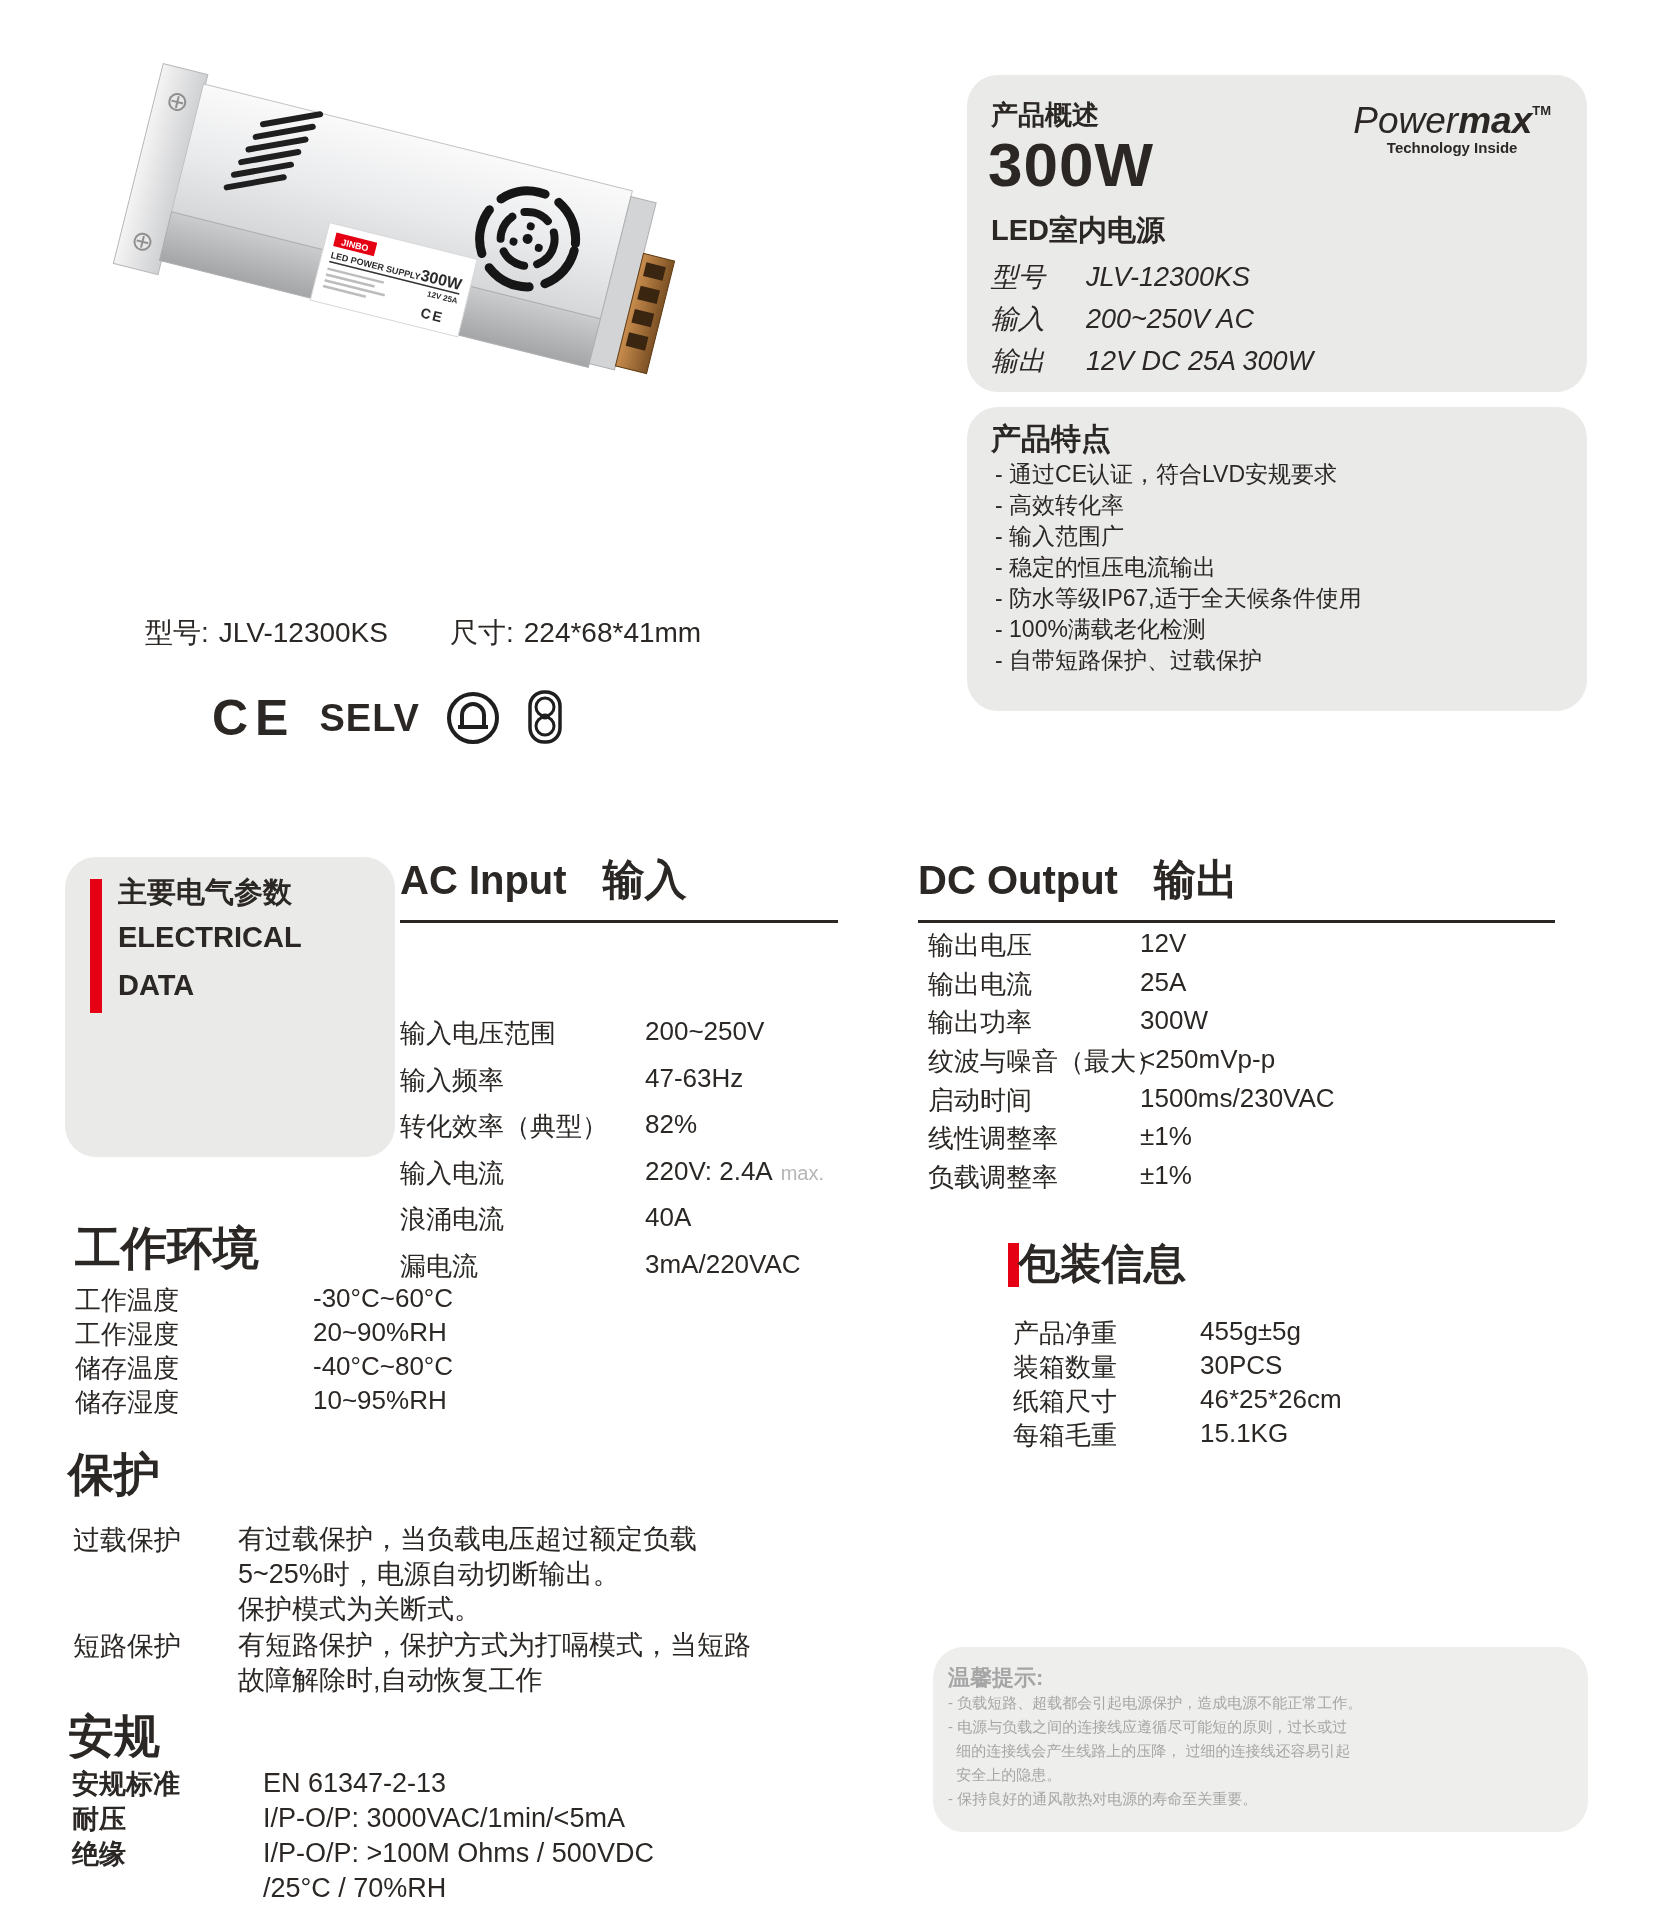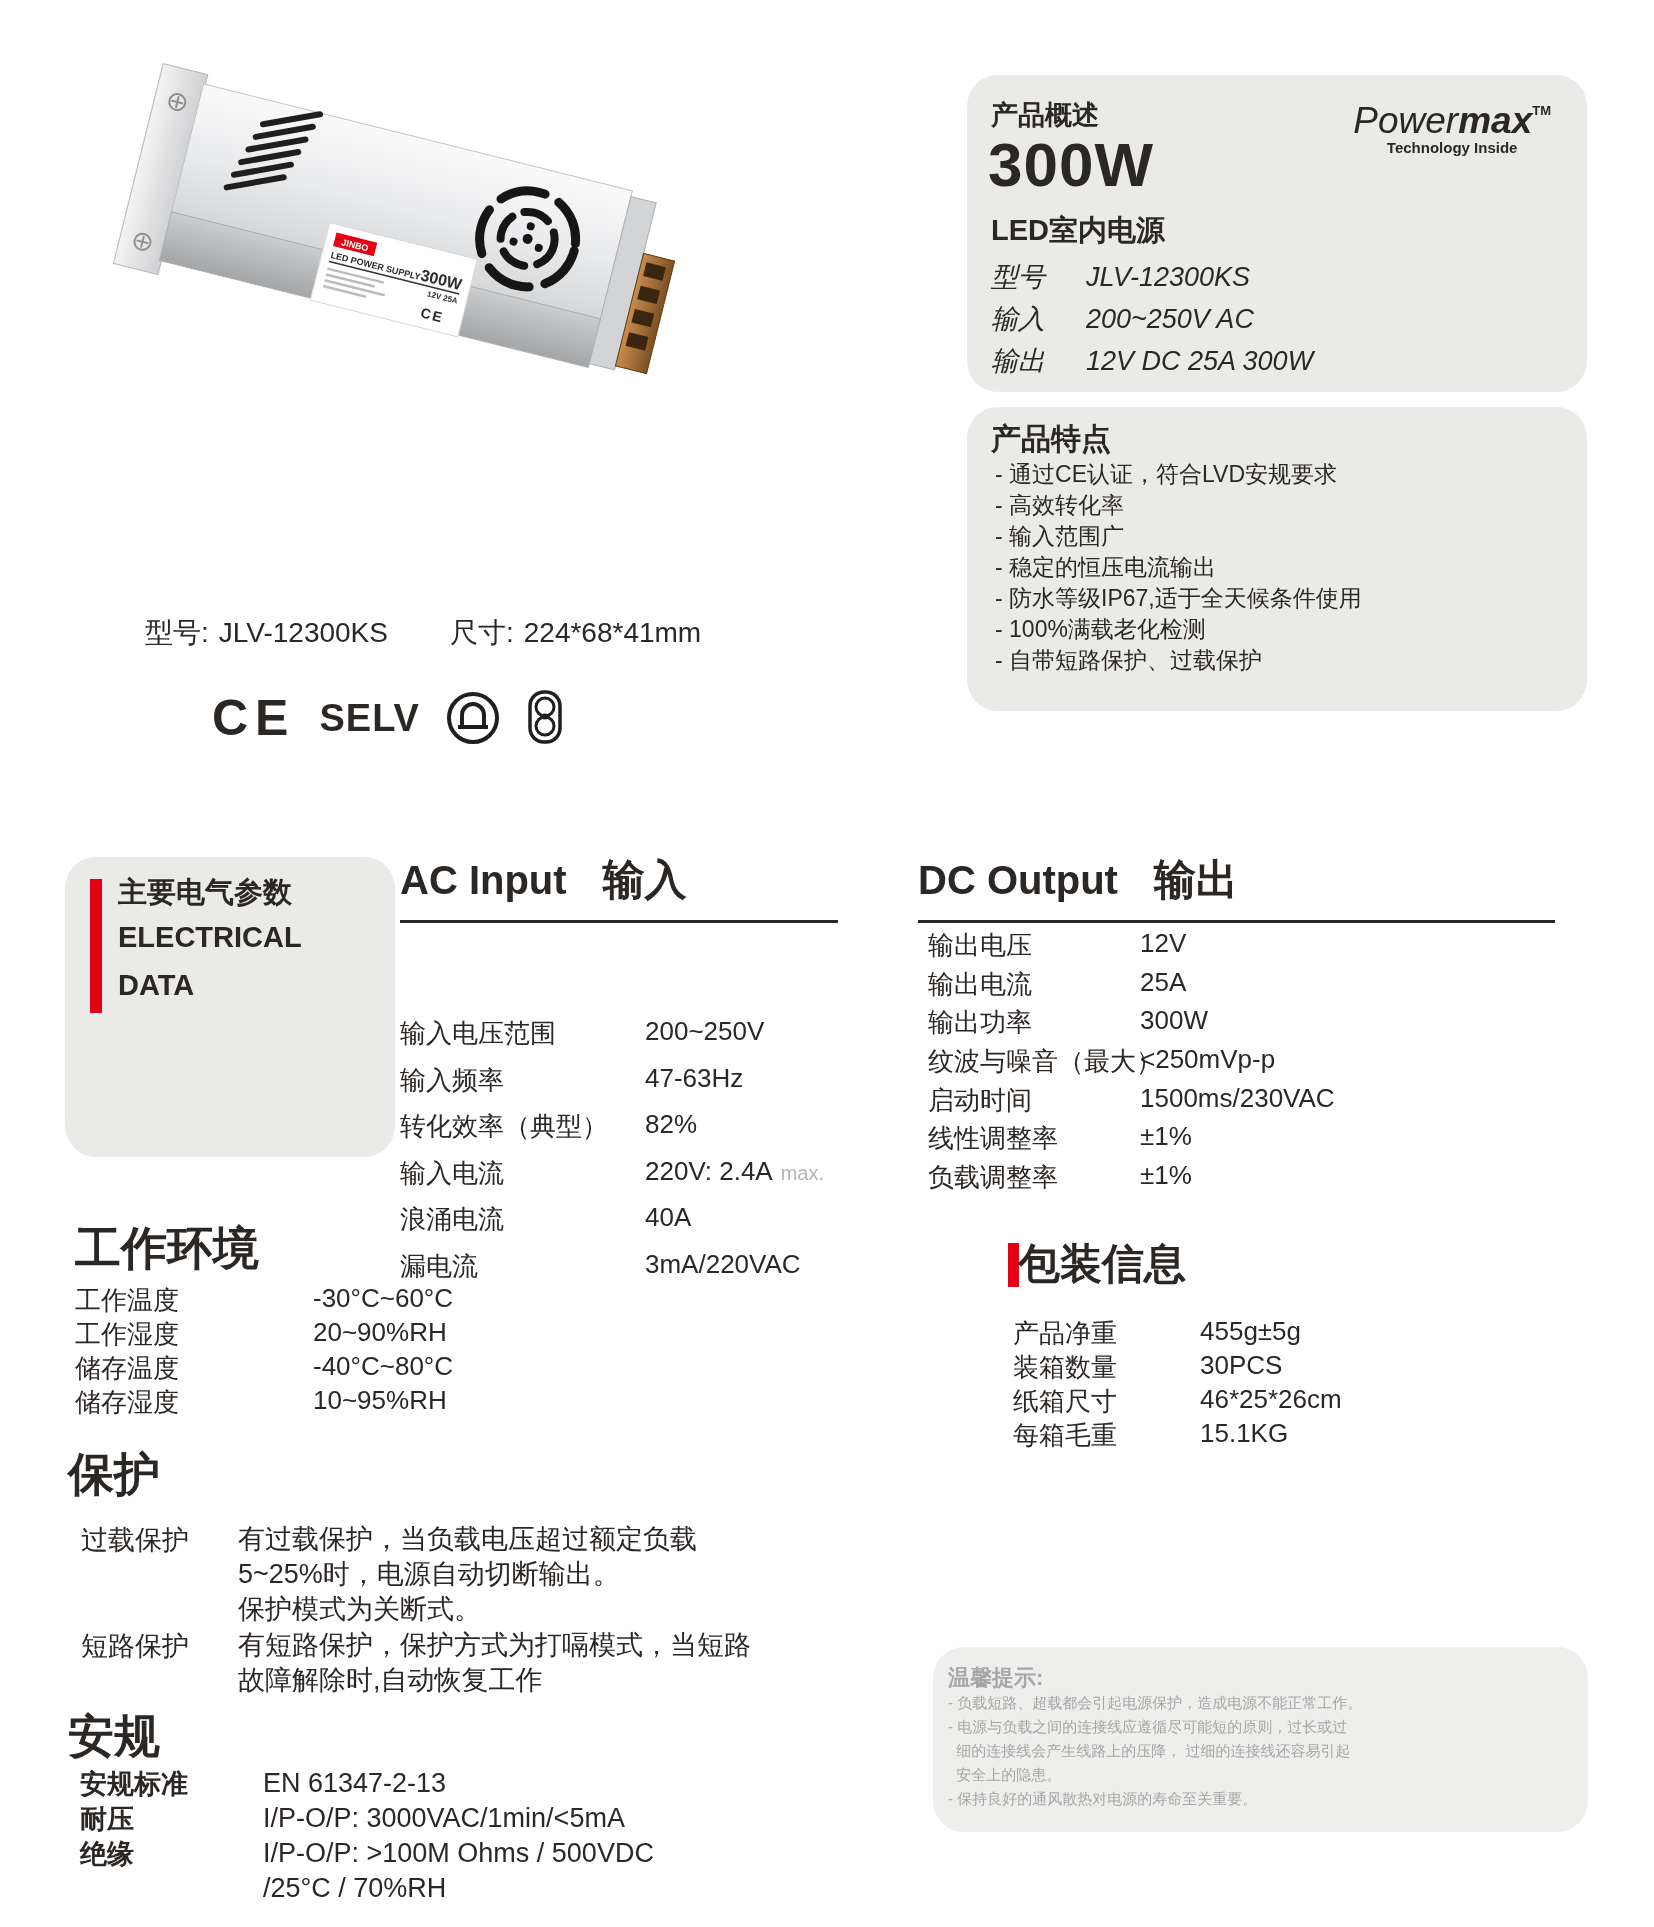--- a/index.html
+++ b/index.html
@@ -68,7 +68,7 @@
   .pk-rows .s-val{left:187px;}
   
   .kv-block{position:absolute;font-size:27px;}
-  .kv-lbl{position:absolute;left:8px;top:0;white-space:nowrap;}
+  .kv-lbl{position:absolute;left:0;top:0;white-space:nowrap;}
   .kv-lines{position:absolute;top:0;}
   .kv-lines div{line-height:35px;white-space:pre;}
   .prot{left:73px;width:740px;}

